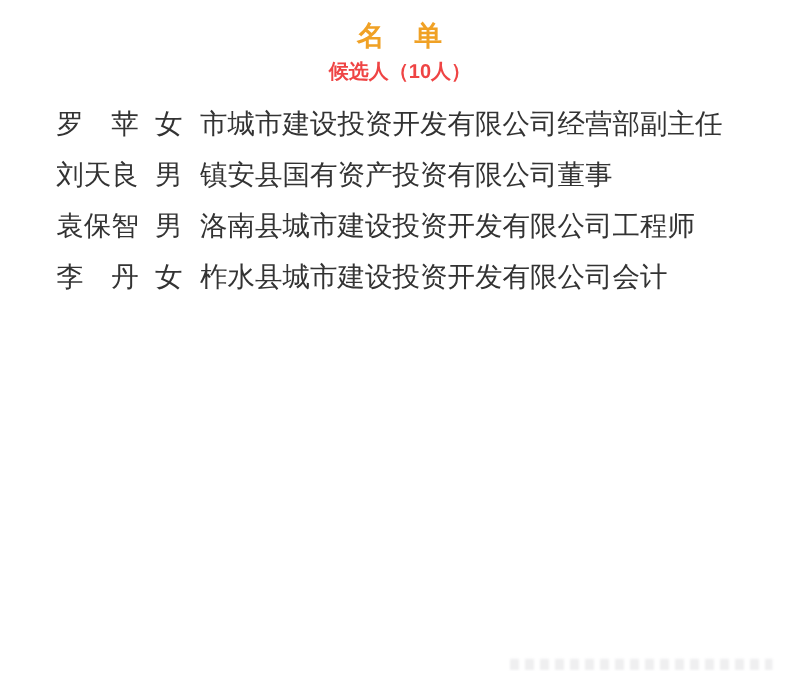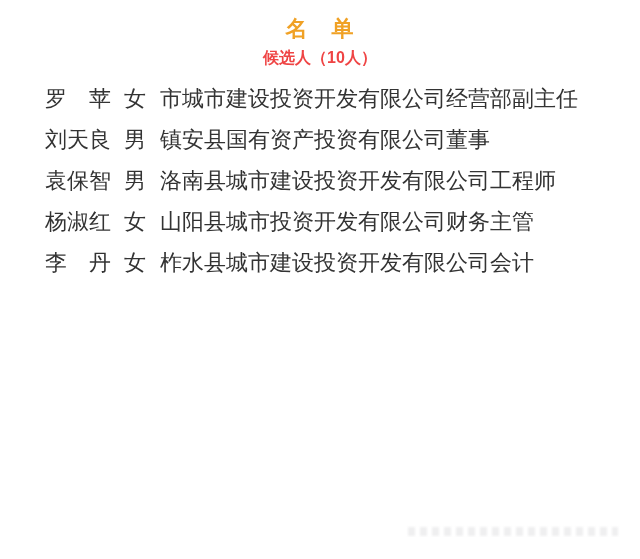--- a/index.html
+++ b/index.html
@@ -86,9 +86,6 @@
       <span class="c-name">袁保智</span><span class="c-gender">男</span><span class="c-position">洛南县城市建设投资开发有限公司工程师</span>
     </p>
     <p class="entry">
-      <span class="c-name">杨淑红</span><span class="c-gender">女</span><span class="c-position">山阳县城市投资开发有限公司财务主管</span>
-    </p>
-    <p class="entry">
       <span class="c-name">李　丹</span><span class="c-gender">女</span><span class="c-position">柞水县城市建设投资开发有限公司会计</span>
     </p>
   </div>

